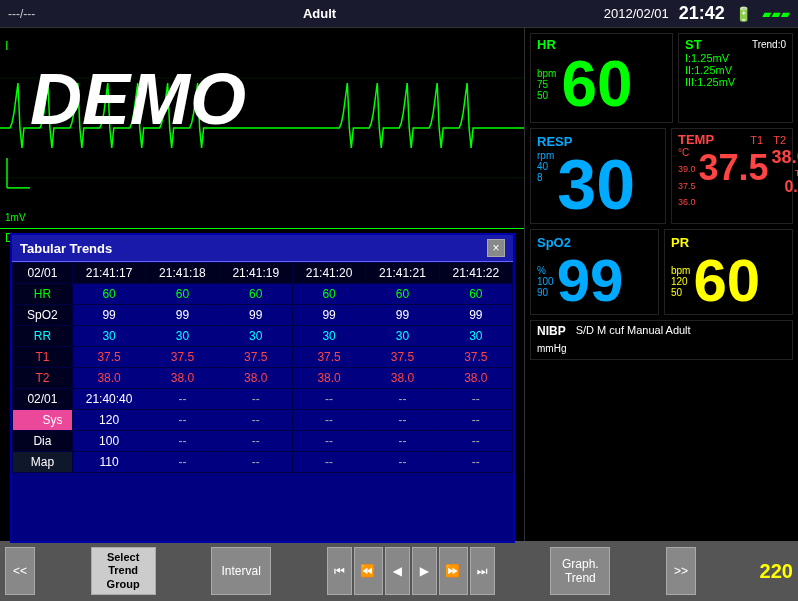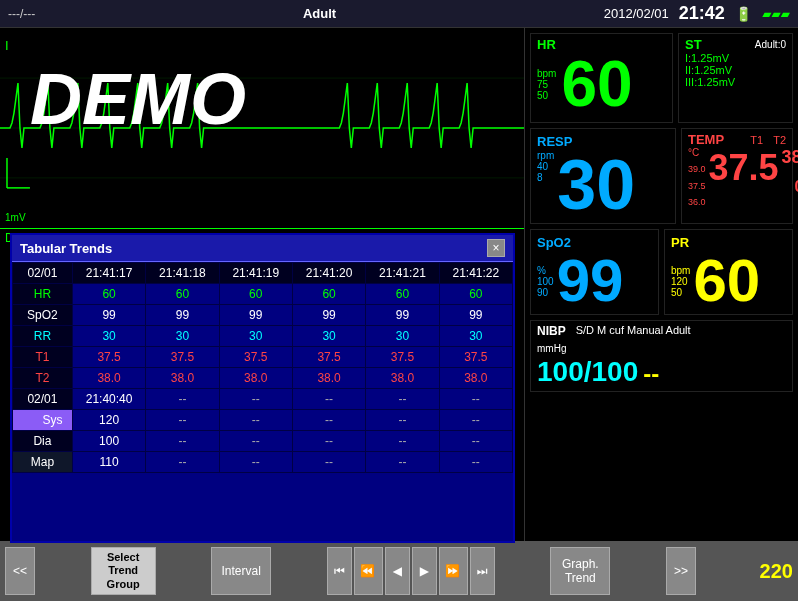--- a/index.html
+++ b/index.html
@@ -481,7 +481,7 @@
       <div id="st-block" class="vital-block" style="width:115px;">
         <div style="display:flex; justify-content:space-between; align-items:center;">
           <span class="st-title">ST</span>
-          <span class="pvc-label">Adult:0</span>
+          <span class="pvc-label">Trend:0</span>
         </div>
         <div>
           <div class="st-row">I:1.25mV</div>

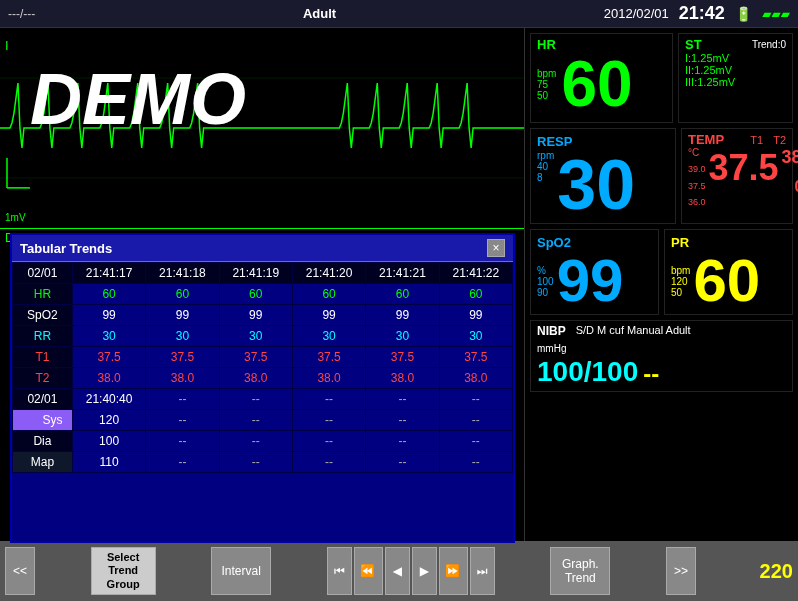--- a/index.html
+++ b/index.html
@@ -503,7 +503,7 @@
           <span class="vital-value-large vital-value-blue" style="font-size:70px;">30</span>
         </div>
       </div>
-      <div id="temp-block" class="vital-block" style="width:112px;">
+      <div id="temp-block" class="vital-block" style="width:122px;">
         <div style="display:flex; justify-content:space-between; align-items:center;">
           <span class="temp-title">TEMP</span>
           <div class="temp-t-labels">

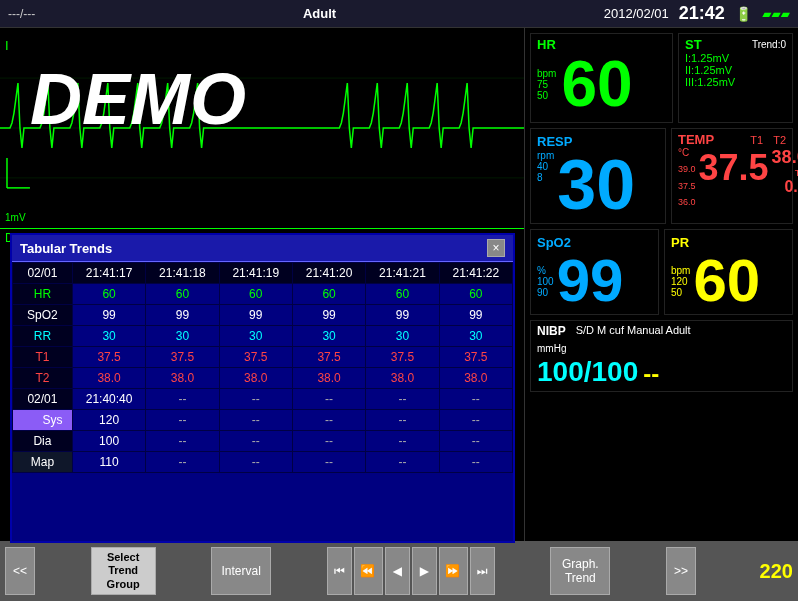--- a/index.html
+++ b/index.html
@@ -561,10 +561,6 @@
         <span class="nibp-info">S/D M cuf Manual Adult</span>
       </div>
       <span class="nibp-unit">mmHg</span>
-      <div class="nibp-inner">
-        <span class="nibp-value">100/100</span>
-        <span class="nibp-dash">--</span>
-      </div>
     </div>
 
   </div>

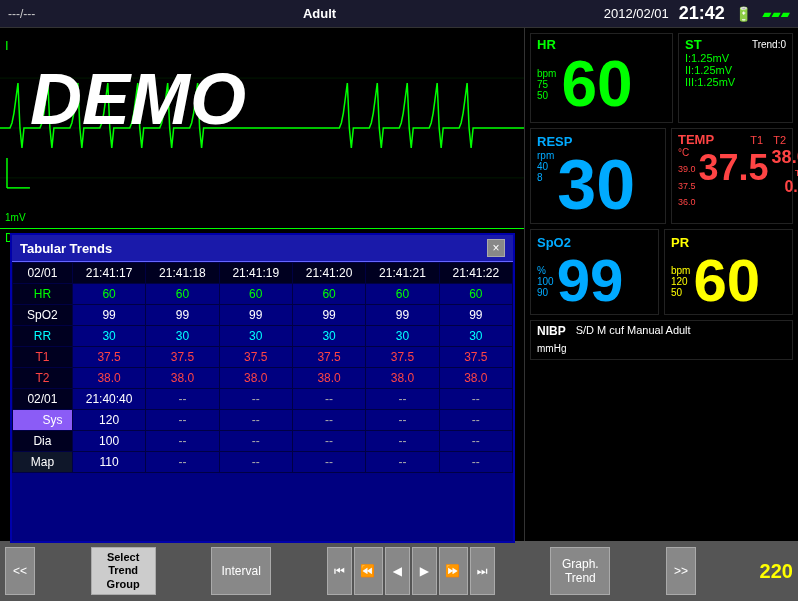--- a/index.html
+++ b/index.html
@@ -429,7 +429,7 @@
                 <td style="color: rgb(170, 170, 170);">--</td>
               </tr>
               <tr>
-                <td style="color: rgb(255, 255, 255); background: #8b5cf6; padding-left: 24px;">Sys</td>
+                <td style="color: rgb(255, 255, 255); background: #ec4899; padding-left: 24px;">Sys</td>
                 <td style="color: rgb(255, 255, 255);">120</td>
                 <td style="color: rgb(170, 170, 170);">--</td>
                 <td style="color: rgb(170, 170, 170);">--</td>

